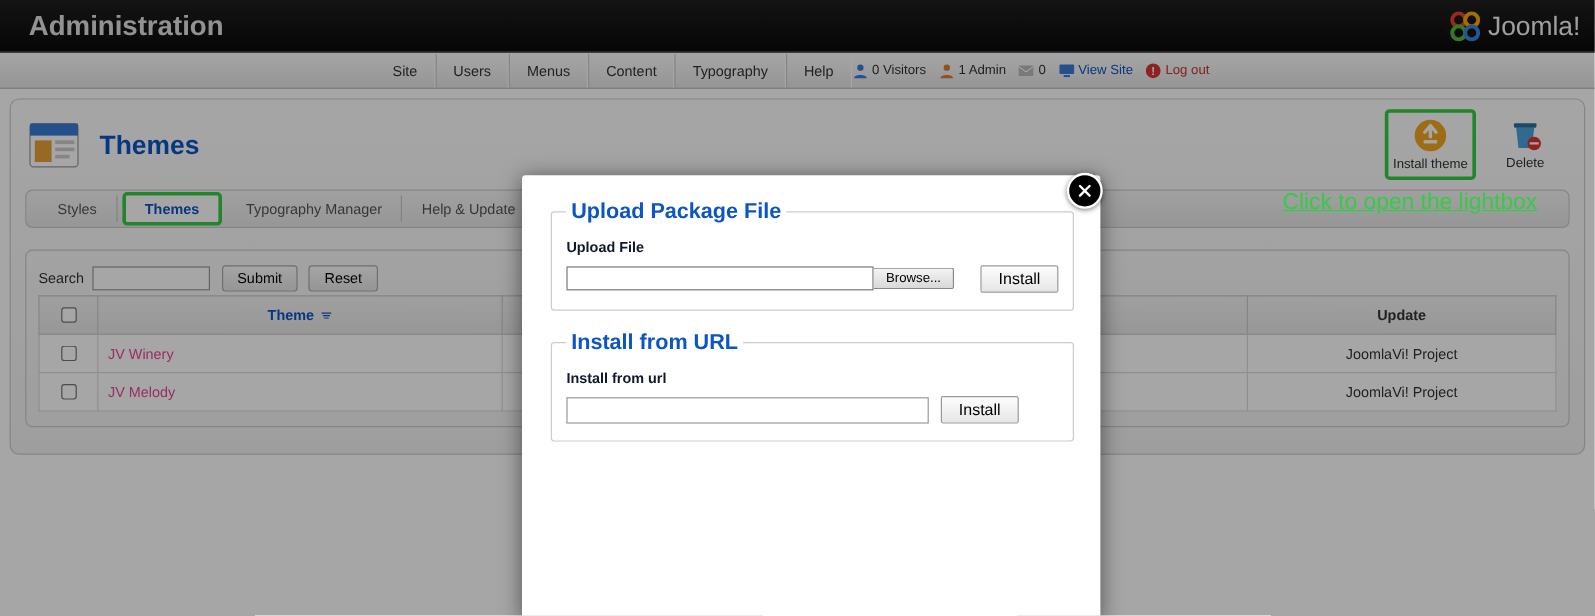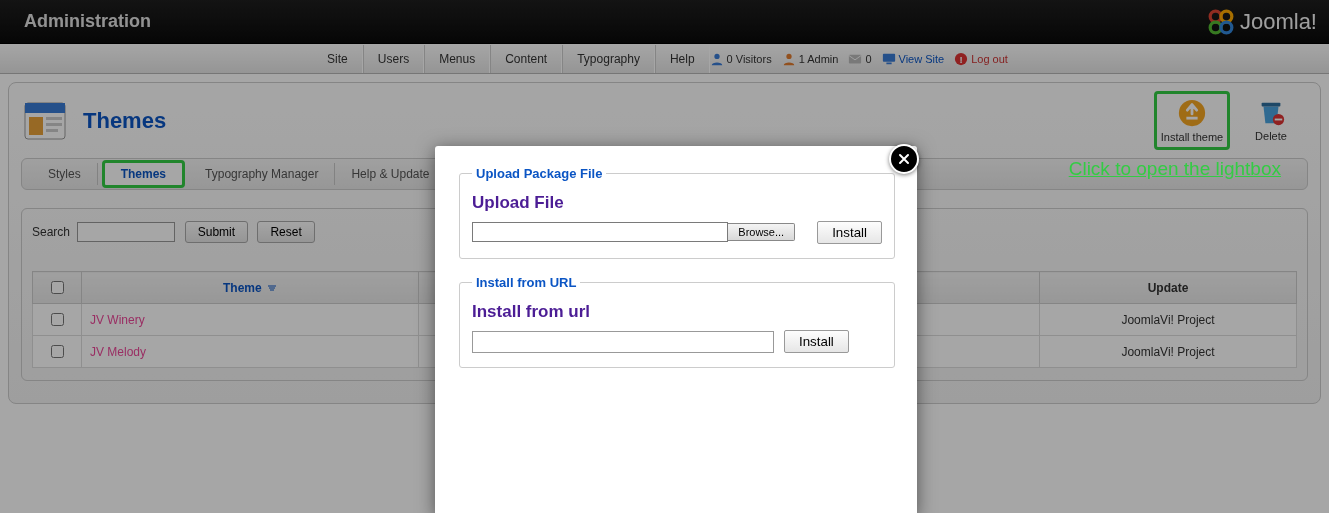--- a/index.html
+++ b/index.html
@@ -5,7 +5,7 @@
   html,body{margin:0;padding:0;font-family:Arial,Helvetica,sans-serif;font-size:12px;color:#333;background:#fff;width:1329px;height:513px;overflow:hidden;position:relative}
   
   .topbar{height:43px;background:linear-gradient(#1f1f1f,#0a0a0a);border-bottom:1px solid #000;color:#ccc;display:flex;align-items:center;justify-content:space-between;padding:0 12px 0 24px}
-  .topbar .title{font-size:18px;font-weight:bold;color:#e0e0e0}
+  .topbar .title{font-size:23px;font-weight:bold;color:#e0e0e0}
   .brand{display:flex;align-items:flex-start;gap:6px;font-size:22px;color:#f5f5f5;font-weight:normal}
   .brand svg{width:26px;height:26px}
   

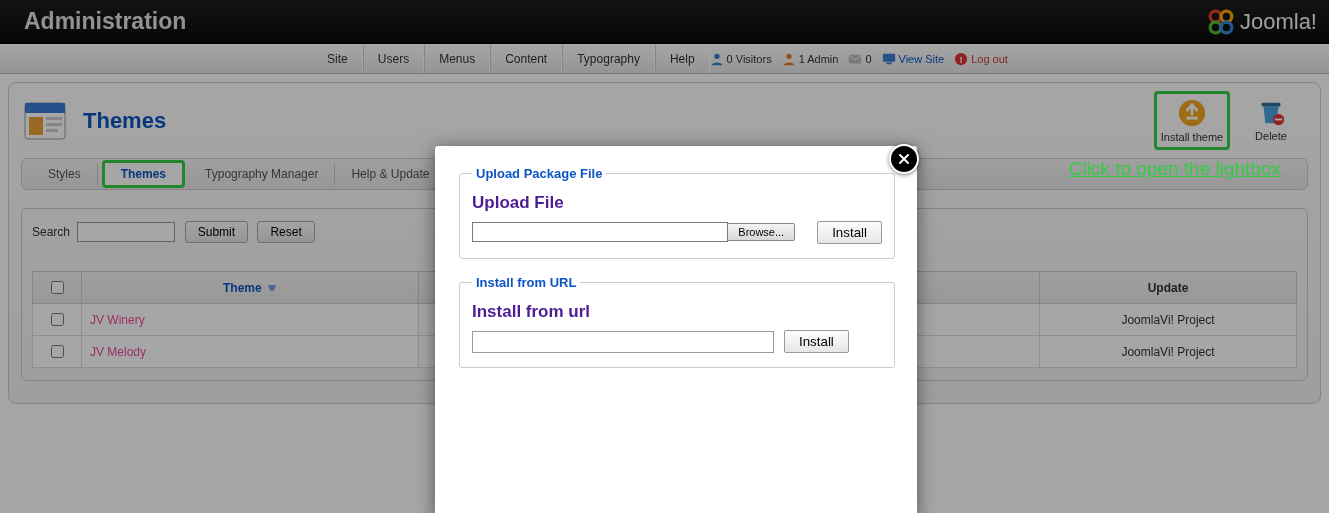--- a/index.html
+++ b/index.html
@@ -59,7 +59,7 @@
   .lb-inner{position:relative;width:100%;height:100%;overflow-y:scroll;padding:10px 12px 10px 14px;box-sizing:border-box}
   .lb-close{position:absolute;top:-2px;right:-2px;width:26px;height:26px;border-radius:50%;background:#000;border:2px solid #fff;display:flex;align-items:center;justify-content:center;color:#fff;font-weight:bold;font-size:15px;cursor:pointer;z-index:21;box-shadow:0 1px 4px rgba(0,0,0,0.5)}
   fieldset{border:1px solid #ccc;border-radius:3px;margin:0 0 16px 0;padding:12px 12px 14px 12px}
-  legend{color:#0b55c4;font-weight:bold;padding:0 4px;font-size:13px}
+  legend{color:#0b55c4;font-weight:bold;padding:0 4px;font-size:18px}
   .fldlabel{color:#4c1d95;font-weight:bold;margin-bottom:8px;font-size:17px}
   .filebox{display:flex;align-items:center;gap:0;margin-bottom:2px}
   .fileinput{flex:1;height:18px;border:1px solid #7a7a7a;background:#fff}

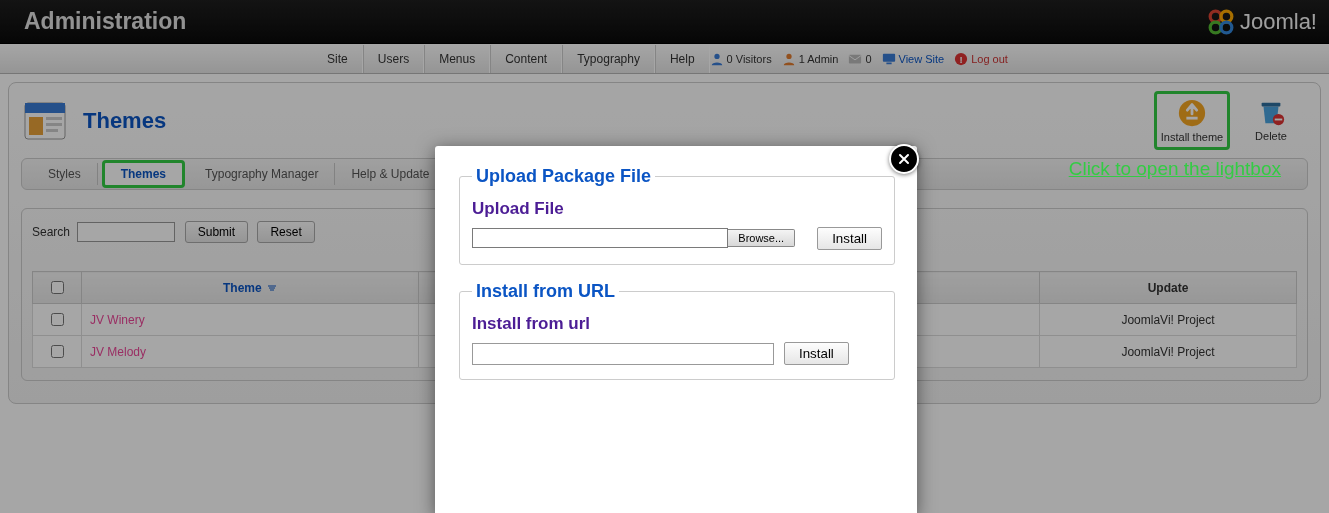--- a/index.html
+++ b/index.html
@@ -60,7 +60,7 @@
   .lb-close{position:absolute;top:-2px;right:-2px;width:26px;height:26px;border-radius:50%;background:#000;border:2px solid #fff;display:flex;align-items:center;justify-content:center;color:#fff;font-weight:bold;font-size:15px;cursor:pointer;z-index:21;box-shadow:0 1px 4px rgba(0,0,0,0.5)}
   fieldset{border:1px solid #ccc;border-radius:3px;margin:0 0 16px 0;padding:12px 12px 14px 12px}
   legend{color:#0b55c4;font-weight:bold;padding:0 4px;font-size:18px}
-  .fldlabel{color:#4c1d95;font-weight:bold;margin-bottom:8px;font-size:17px}
+  .fldlabel{color:#0f172a;font-weight:bold;margin-bottom:8px;font-size:12px}
   .filebox{display:flex;align-items:center;gap:0;margin-bottom:2px}
   .fileinput{flex:1;height:18px;border:1px solid #7a7a7a;background:#fff}
   .browsebtn{background:linear-gradient(#f4f4f4,#d8d8d8);border:1px solid #888;border-left:0;padding:2px 10px;font-size:11px;border-radius:0 2px 2px 0;cursor:pointer}

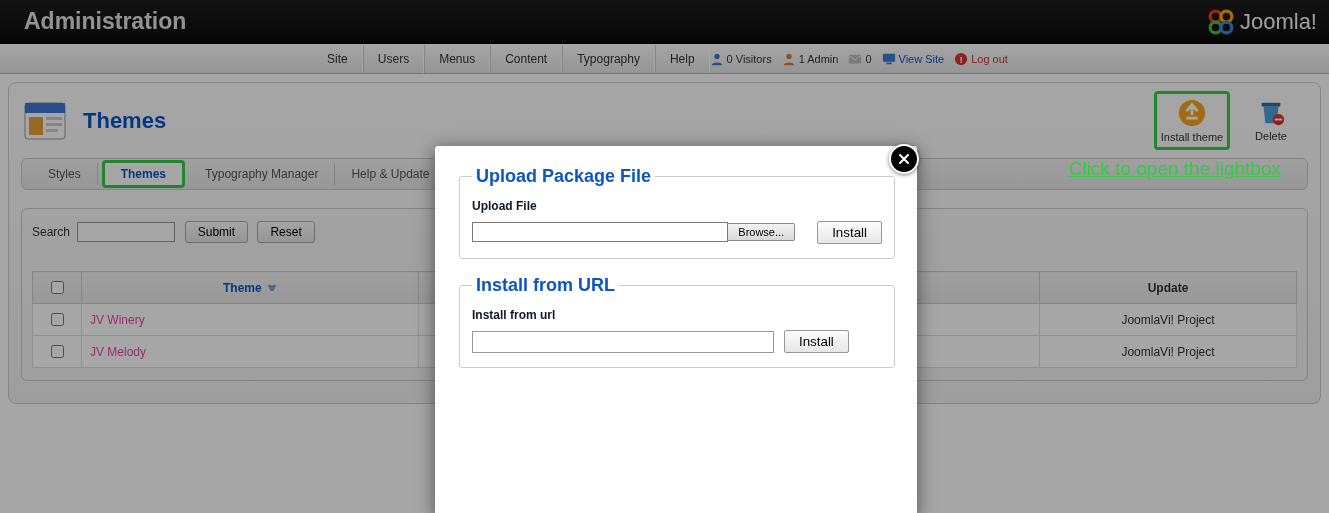--- a/index.html
+++ b/index.html
@@ -40,7 +40,7 @@
   .btn{background:linear-gradient(#fdfdfd,#e6e6e6);border:1px solid #aaa;border-radius:3px;padding:3px 12px;cursor:pointer;font-size:12px}
   .filterwrap .btn{margin-left:6px}
   
-  table.grid{width:100%;border-collapse:collapse;margin-top:28px}
+  table.grid{width:100%;border-collapse:collapse;margin-top:3px}
   table.grid th{background:linear-gradient(#f5f5f5,#e9e9e9);border:1px solid #ccc;padding:6px 8px;font-weight:bold;color:#333;font-size:12px}
   table.grid td{border:1px solid #dcdcdc;padding:6px 8px;background:#fff}
   table.grid td .link{color:#ec4899}

